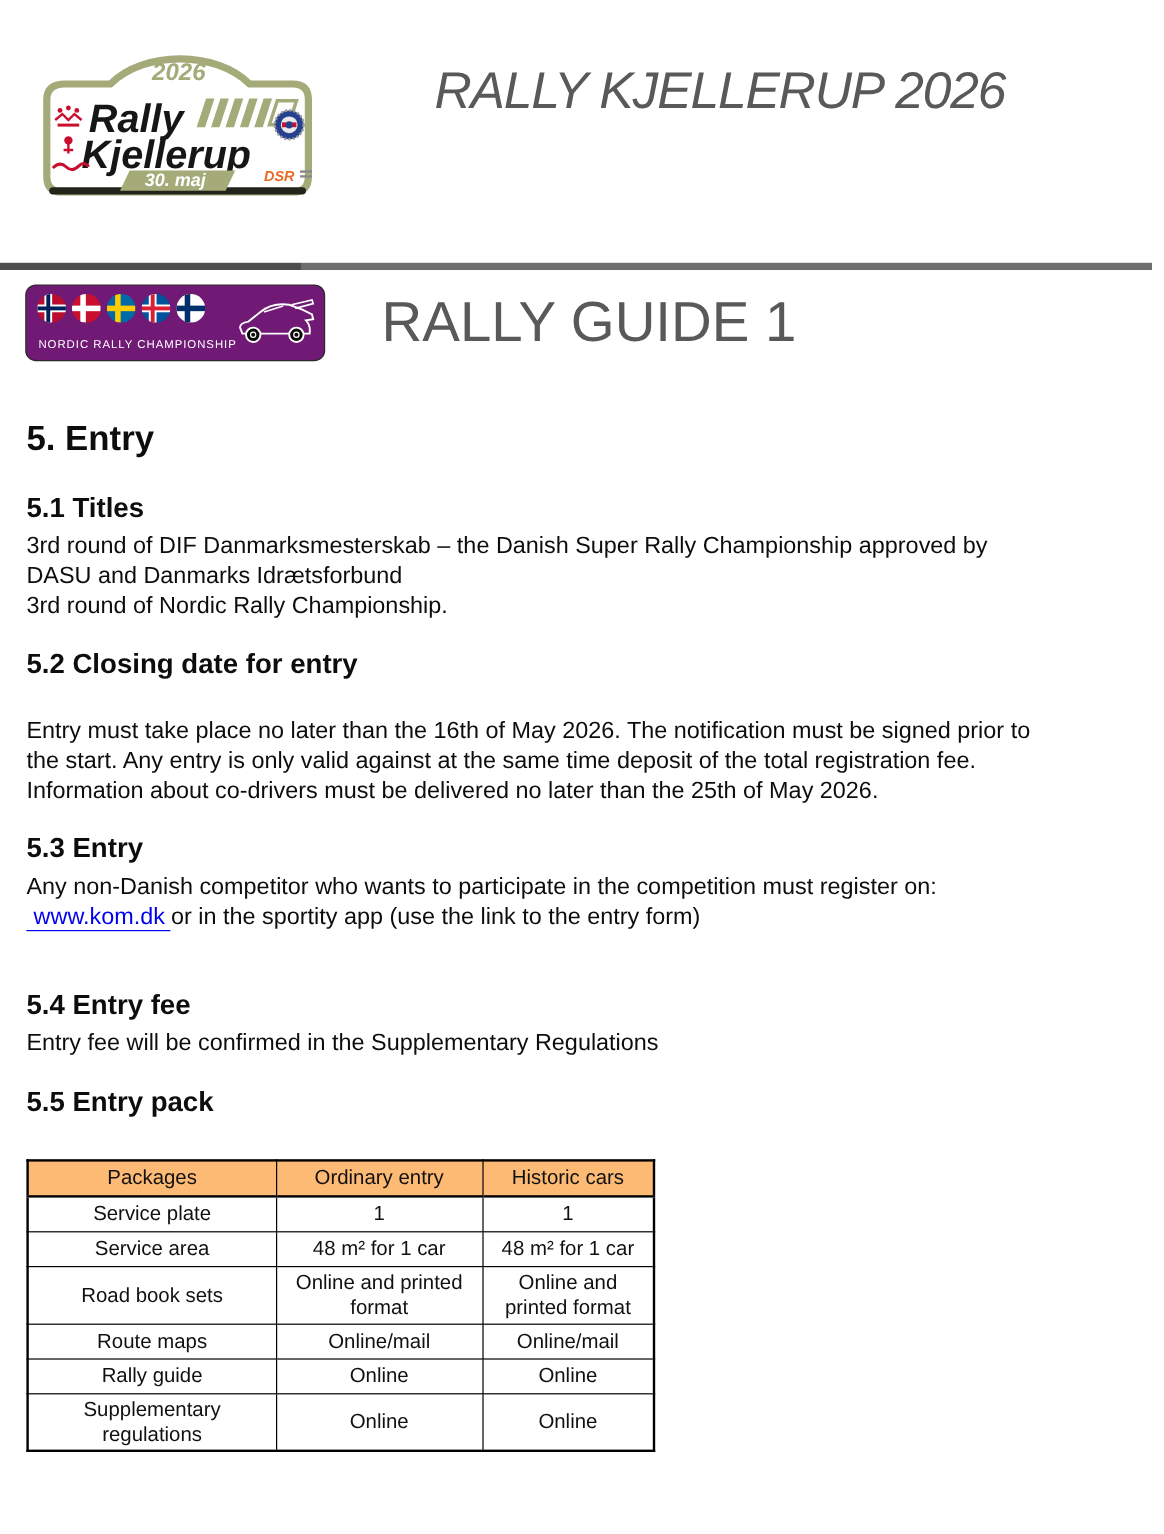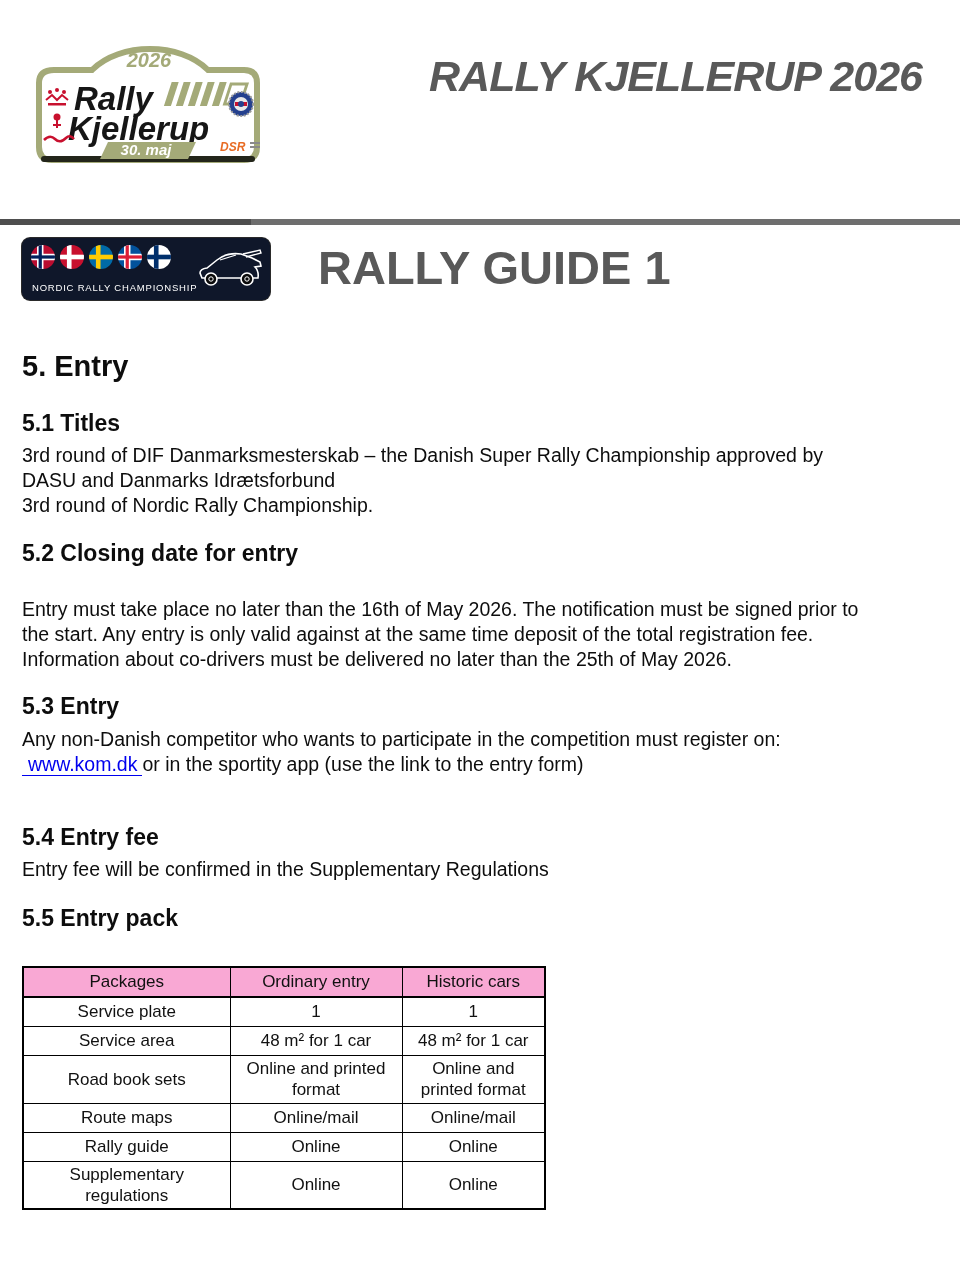--- a/index.html
+++ b/index.html
@@ -8,8 +8,8 @@
 
   
   #plate{position:absolute;left:28px;top:38px;width:240px;height:130px;}
-  #page-title{position:absolute;right:38px;top:52px;width:560px;text-align:right;
-      font-size:43px;font-style:italic;font-weight:700;color:#595959;letter-spacing:-1px;}
+  #page-title{position:absolute;right:38px;top:52px;width:560px;
+      font-size:43px;font-style:italic;font-weight:400;color:#595959;letter-spacing:-1px;}
 
   #divider{position:absolute;left:0;top:219px;width:966px;height:6px;
       background:linear-gradient(to right,#4e4e4e 0%,#4e4e4e 26%,#6e6e6e 26%,#6e6e6e 100%);}

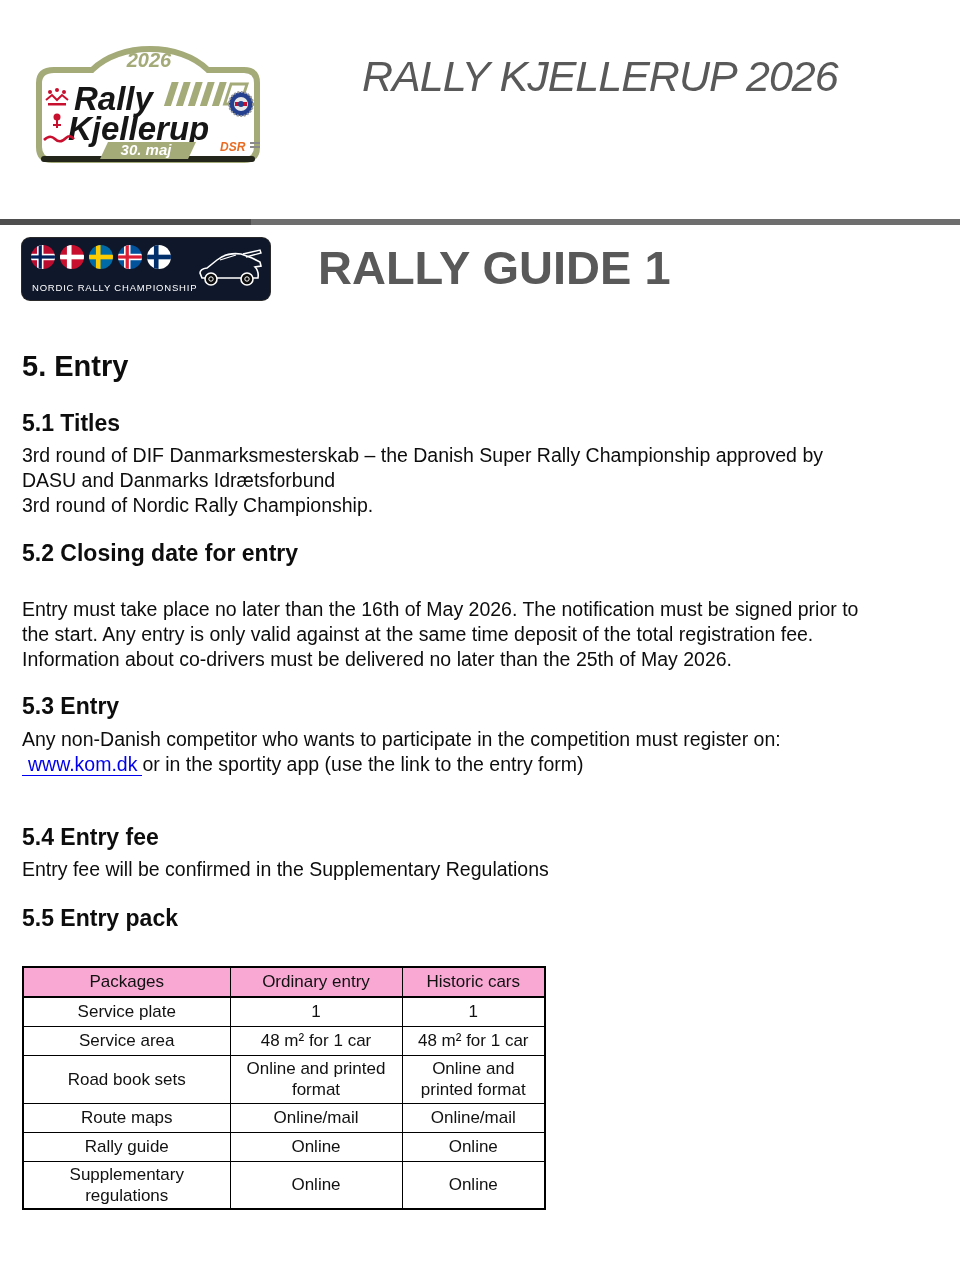--- a/index.html
+++ b/index.html
@@ -15,7 +15,7 @@
       background:linear-gradient(to right,#4e4e4e 0%,#4e4e4e 26%,#6e6e6e 26%,#6e6e6e 100%);}
 
   
-  #nrc{position:absolute;left:22px;top:238px;width:248px;height:62px;background:#0f172a;
+  #nrc{position:absolute;left:22px;top:238px;width:248px;height:62px;background:#701a75;
       border-radius:8px;box-shadow:0 0 0 1px #2a2a2a;}
   #nrc .flags{position:absolute;left:9px;top:7px;display:flex;gap:5px;}
   #nrc .flags svg{width:24px;height:24px;display:block;}

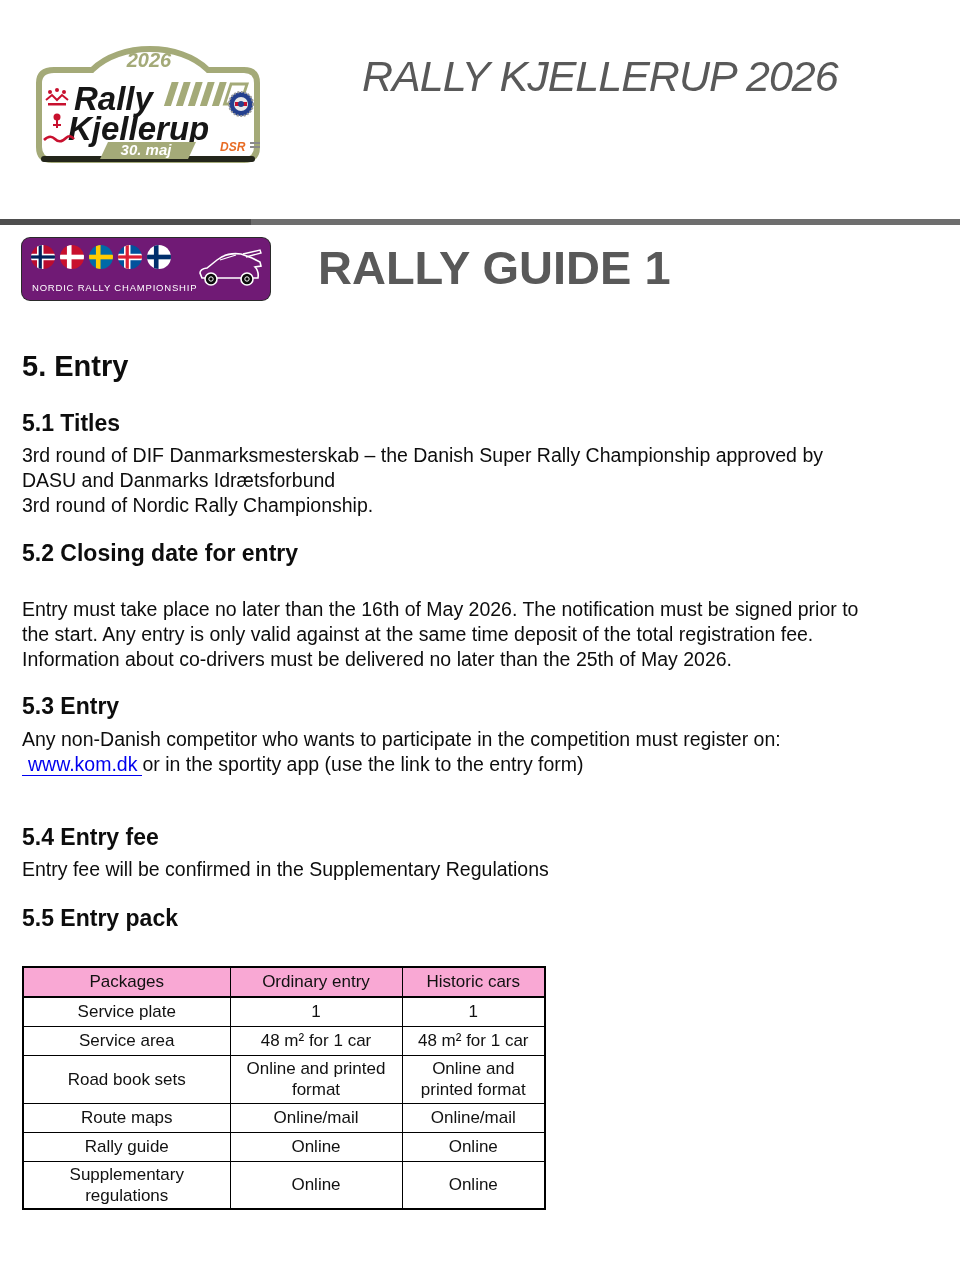--- a/index.html
+++ b/index.html
@@ -22,7 +22,7 @@
   #nrc .nrc-label{position:absolute;left:10px;bottom:7px;color:#fff;font-size:9.5px;
       letter-spacing:0.8px;font-weight:400;white-space:nowrap;}
   #nrc .car{position:absolute;right:4px;top:6px;}
-  #guide-title{position:absolute;left:318px;top:240px;font-size:47px;font-weight:bold;
+  #guide-title{position:absolute;left:318px;top:240px;font-size:47px;font-weight:normal;
       color:#595959;letter-spacing:0px;}
 
   

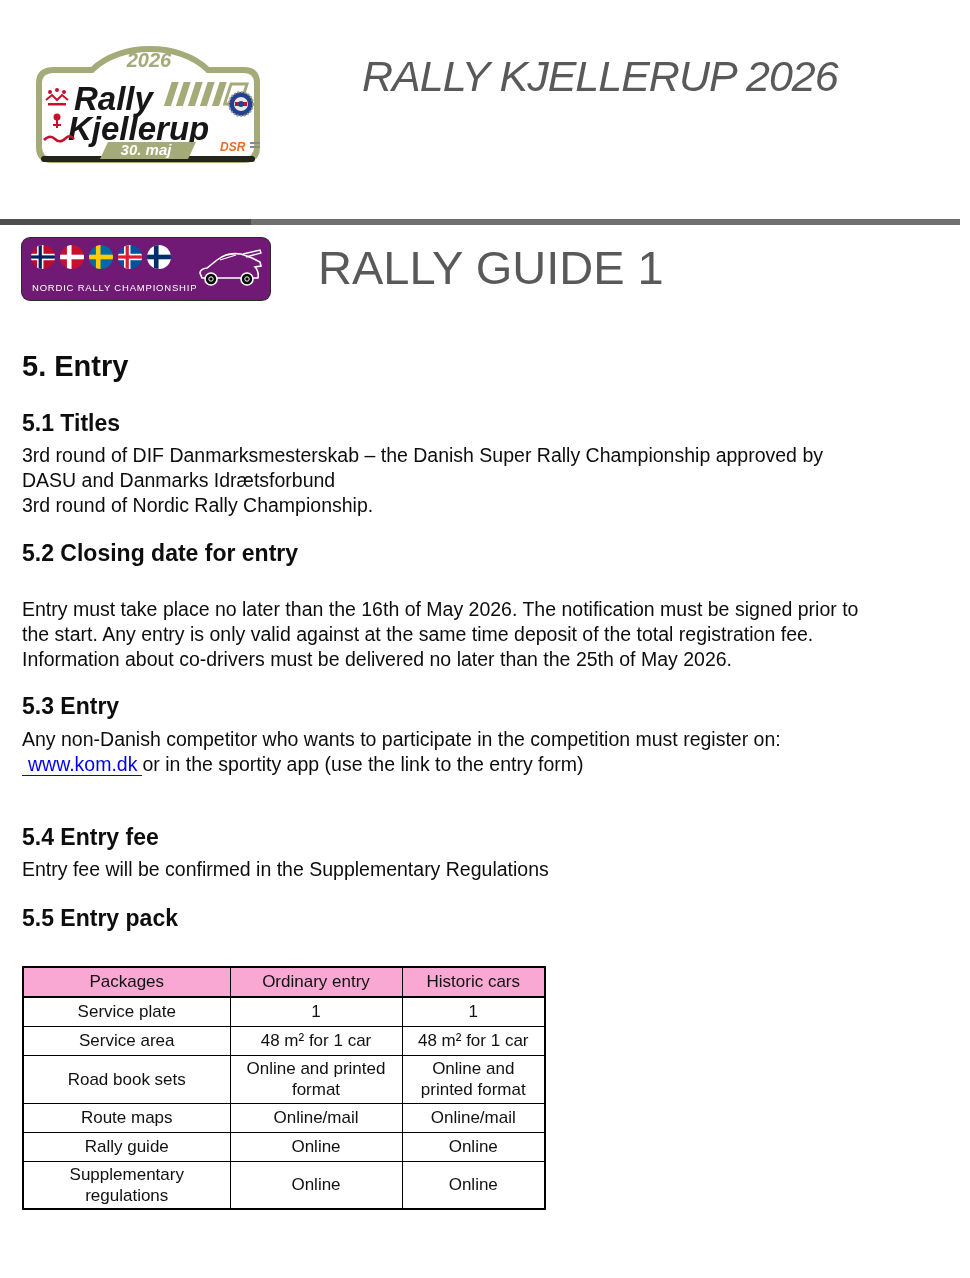--- a/index.html
+++ b/index.html
@@ -38,7 +38,7 @@
   #pack-table col.c1{width:207px;} #pack-table col.c2{width:172px;} #pack-table col.c3{width:143px;}
   #pack-table th,#pack-table td{border:1px solid #000;text-align:center;vertical-align:middle;
       padding:2px 4px;line-height:1.25;height:24px;font-weight:400;}
-  #pack-table thead th{background:#f9a8d4;border-bottom:2px solid #000;}
+  #pack-table thead th{background:#fdba74;border-bottom:2px solid #000;}
   #pack-table{border:2px solid #000;outline:0;}
   #pack-table th{font-weight:400;}
 

